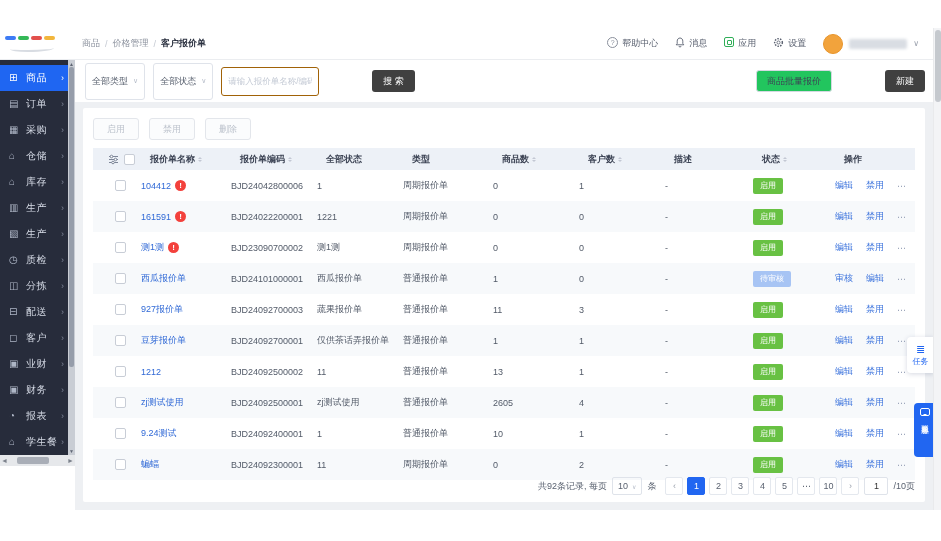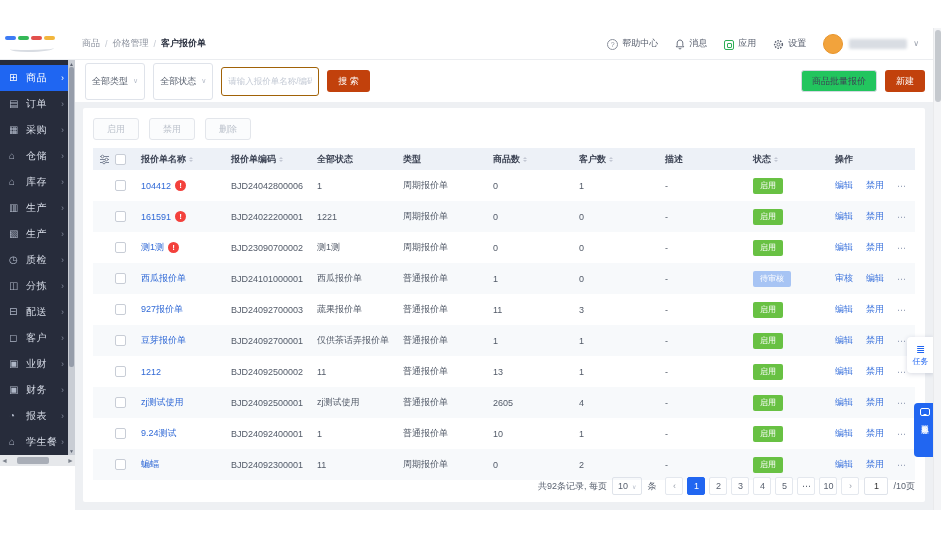--- a/index.html
+++ b/index.html
@@ -19,7 +19,7 @@
   .breadcrumb .sep { color:#c4c9d2; }
   .breadcrumb .current { color:#2b3140; font-weight:bold;text-align:center; }
   .topnav { margin-left:auto; display:flex; align-items:center; gap:17px; padding-right:14px; font-size:9px; color:#5a6170; }
-  .topnav .nav-item { display:flex; align-items:flex-end; gap:4px; cursor:pointer; }
+  .topnav .nav-item { display:flex; align-items:flex-start; gap:4px; cursor:pointer; }
   .cicon { width:11px; height:11px; border:1px solid #8a909c; border-radius:50%; font-size:7px; color:#8a909c;
            display:inline-flex; align-items:center; justify-content:center; line-height:1; }
   .appicon { width:10px; height:10px; border:1.5px solid #2fae57; border-radius:2px; position:relative; }

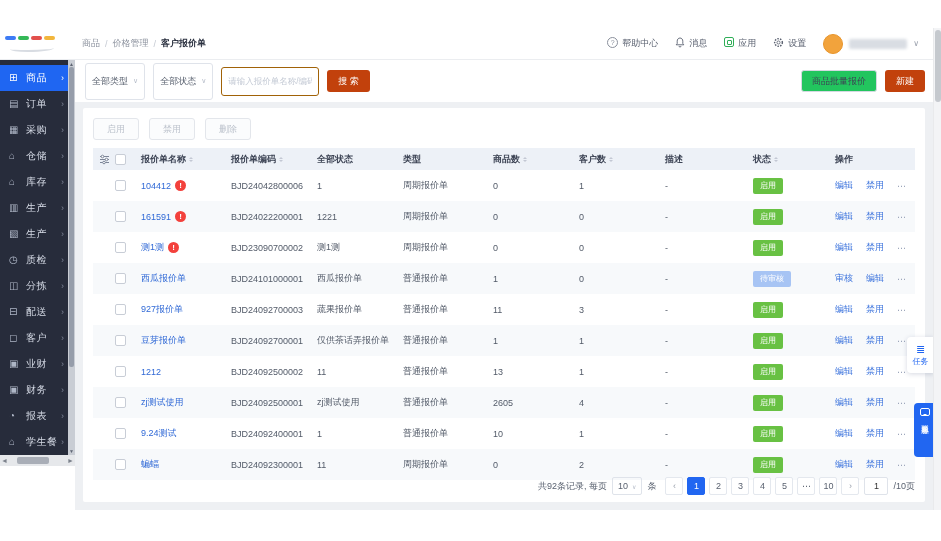--- a/index.html
+++ b/index.html
@@ -61,7 +61,7 @@
   .search-input::placeholder { color:#c3c9d4; }
   .btn { height:22px; border-radius:3px; font-size:9px; display:inline-flex; align-items:center;
          justify-content:center; padding:0 10px; cursor:pointer; border:1px solid transparent; font-family:inherit; }
-  .btn-primary { background:#c2410c; color:#fff; }
+  .btn-primary { background:#404040; color:#fff;margin-left:45px; }
   .btn-plain { background:#22c55e; border-color:#d4d9e1; color:#3c4354; }
   .filter-spacer { flex:1; }
 

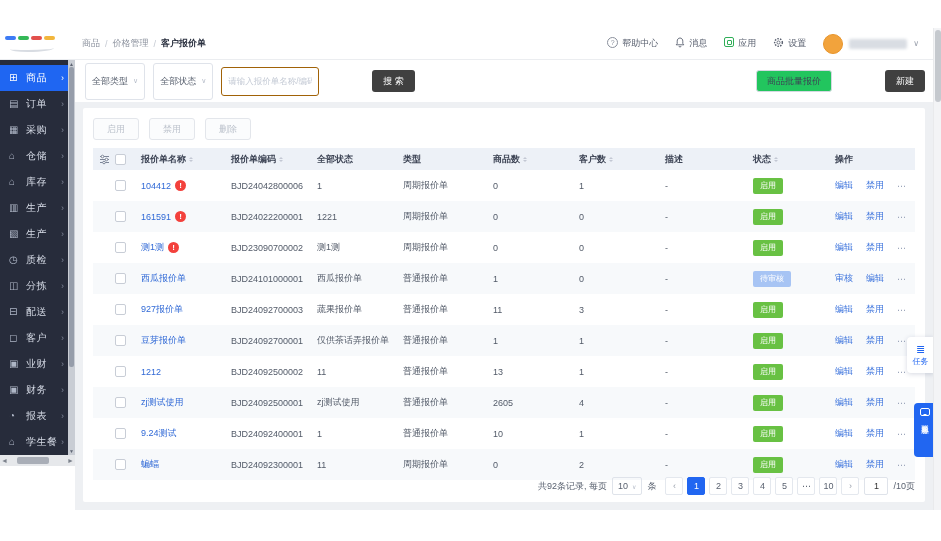--- a/index.html
+++ b/index.html
@@ -71,7 +71,7 @@
   .btn-disabled { background:#fbfcfd; border-color:#e3e6eb; color:#bcc2cc; cursor:not-allowed; padding:0 13px; }
   .thead, .trow { display:grid; grid-template-columns:22px 26px 90px 86px 86px 90px 86px 86px 88px 82px 1fr;
                   align-items:center; }
-  .thead { margin:0 10px; height:22px; background:#edf1f7; font-size:9px; color:#3c4354; font-weight:bold; }
+  .thead { margin:0 10px; height:22px; background:#edf1f7; font-size:9px; color:#3c4354; font-weight:bold;padding-left:9px; }
   .th { display:flex; align-items:center; gap:3px; }
   .sort { display:inline-flex; flex-direction:column; gap:1px; }
   .sort i { display:block; width:0; height:0; border:2.5px solid transparent; }

